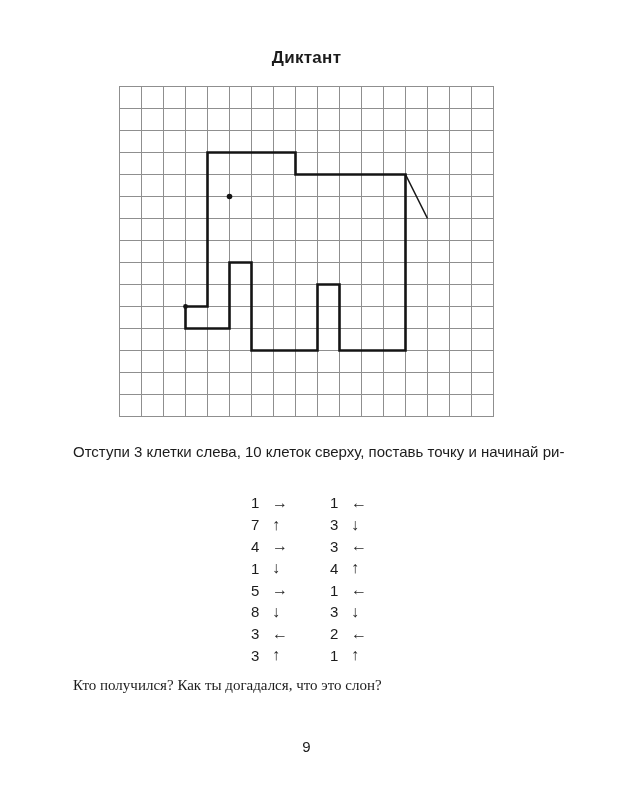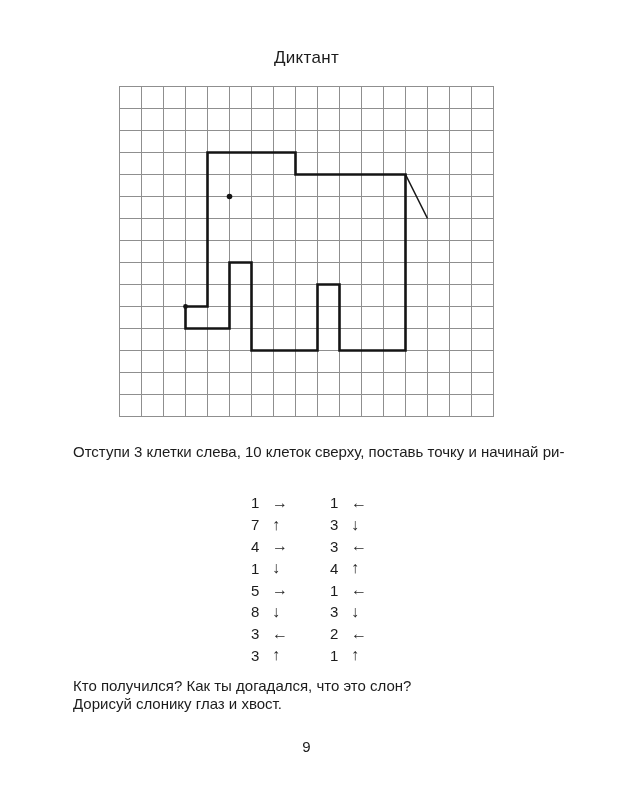--- a/index.html
+++ b/index.html
@@ -18,7 +18,7 @@
     width: 613px;
     text-align: center;
     font-size: 17px;
-    font-weight: normal;
+    font-weight: bold;
     letter-spacing: 0.3px;
   }
   .grid-figure {

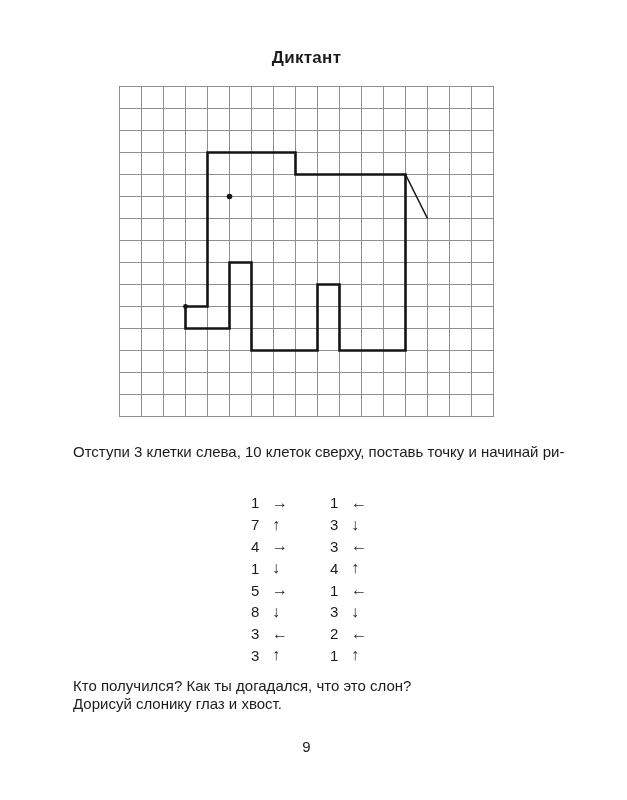--- a/index.html
+++ b/index.html
@@ -61,6 +61,7 @@
     width: 522px;
     font-size: 15px;
     line-height: 17.5px;
+    font-family: Liberation Serif, serif;
   }
   .questions div { text-indent: 26px; }
   .page-number {

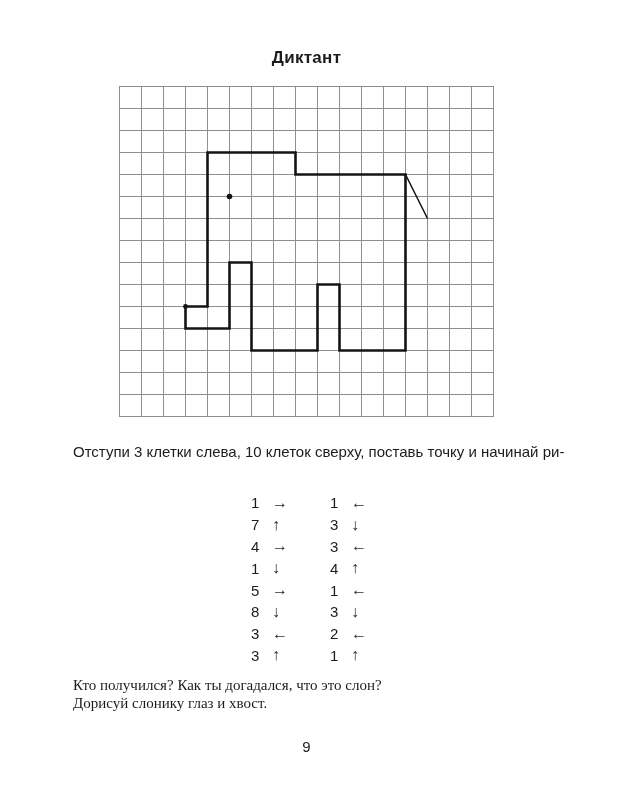--- a/index.html
+++ b/index.html
@@ -163,7 +163,6 @@
 
   <div class="questions">
     <div>Кто получился? Как ты догадался, что это слон?</div>
-    <div>Дорисуй слонику глаз и хвост.</div>
   </div>
 
   <div class="page-number">9</div>

